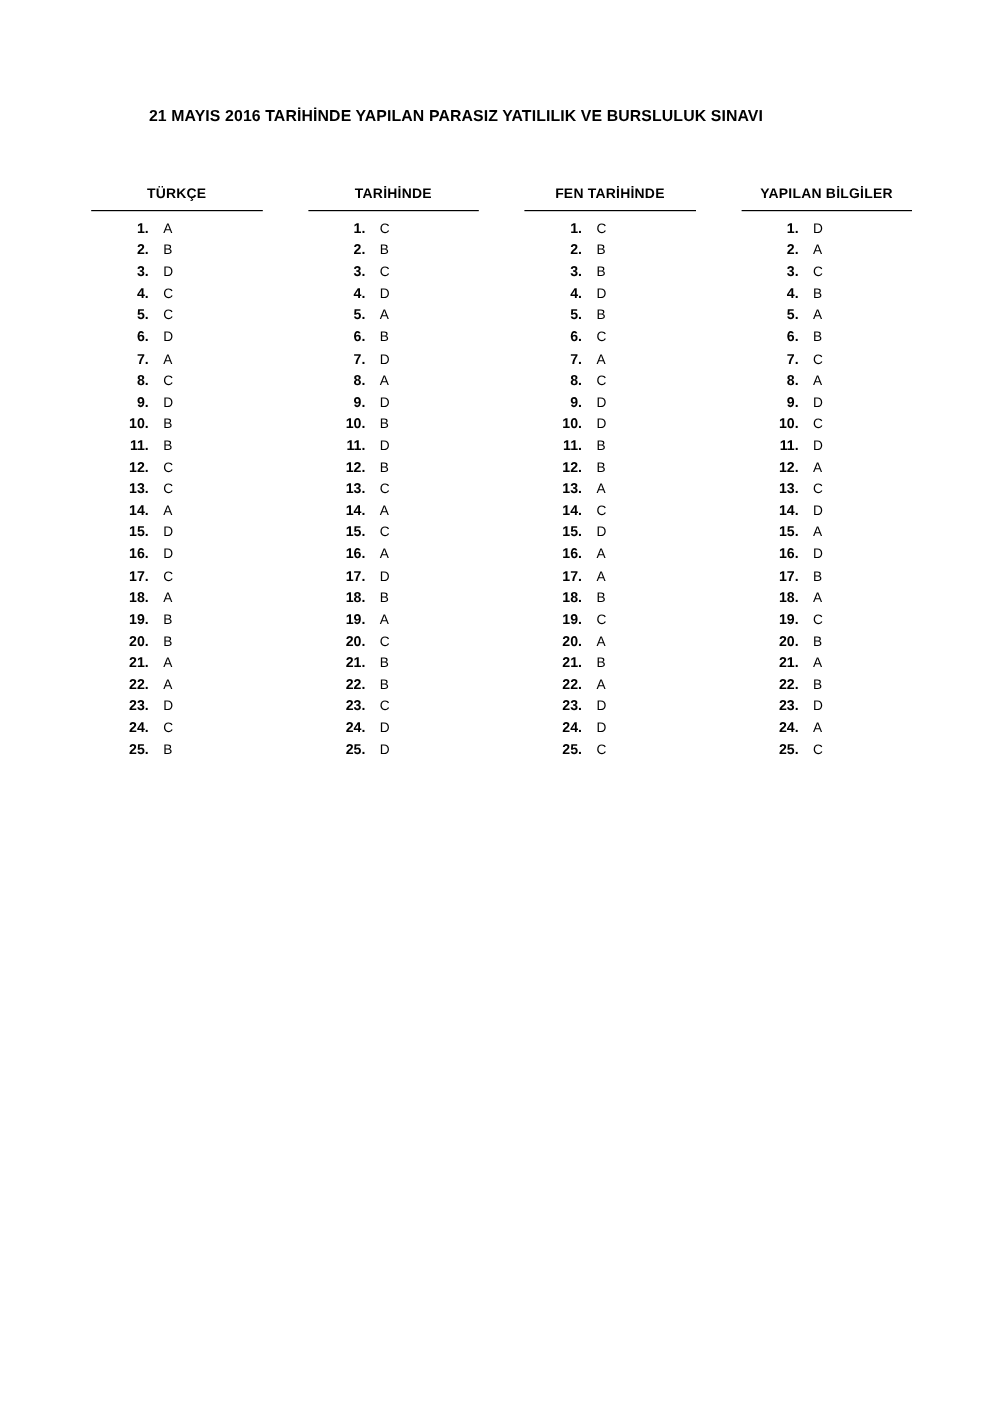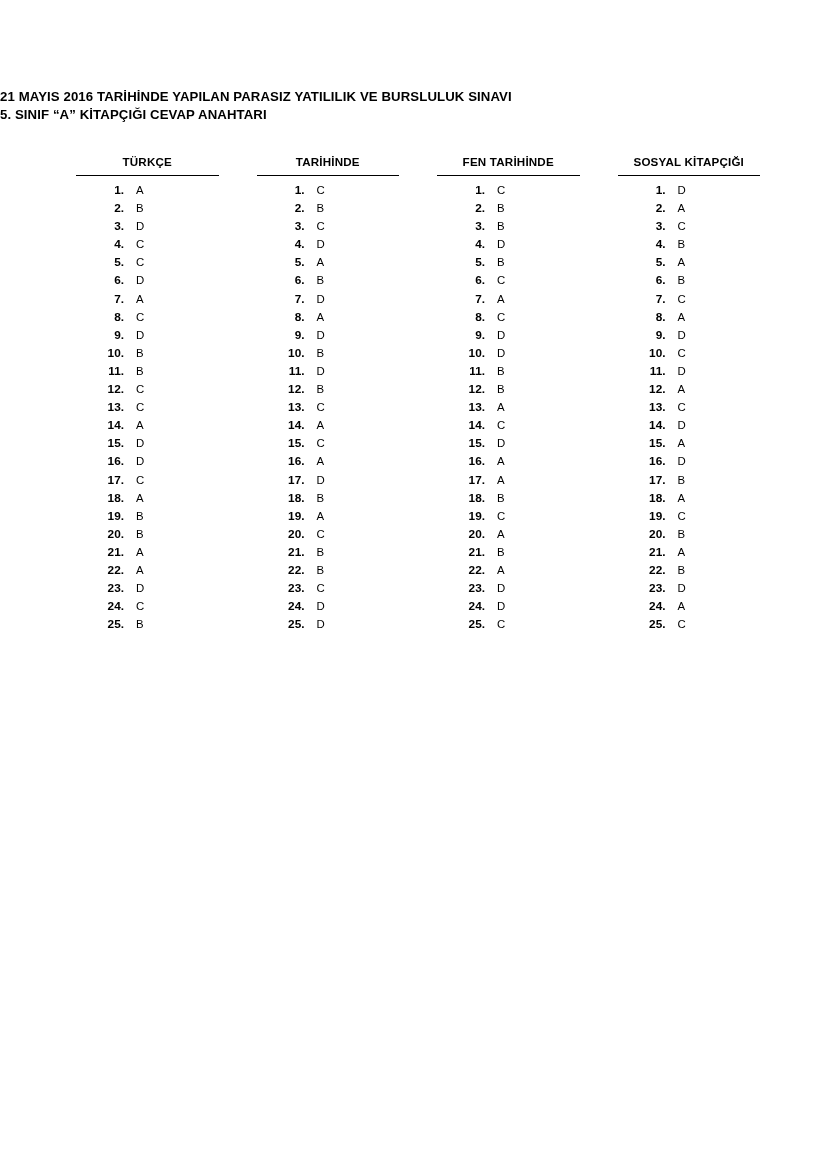--- a/index.html
+++ b/index.html
@@ -26,7 +26,7 @@
     left: 0;
     top: 88px;
     width: 760px;
-    text-align: left;
+    text-align: center;
   }
   .title-line {
     font-size: 13.2px;

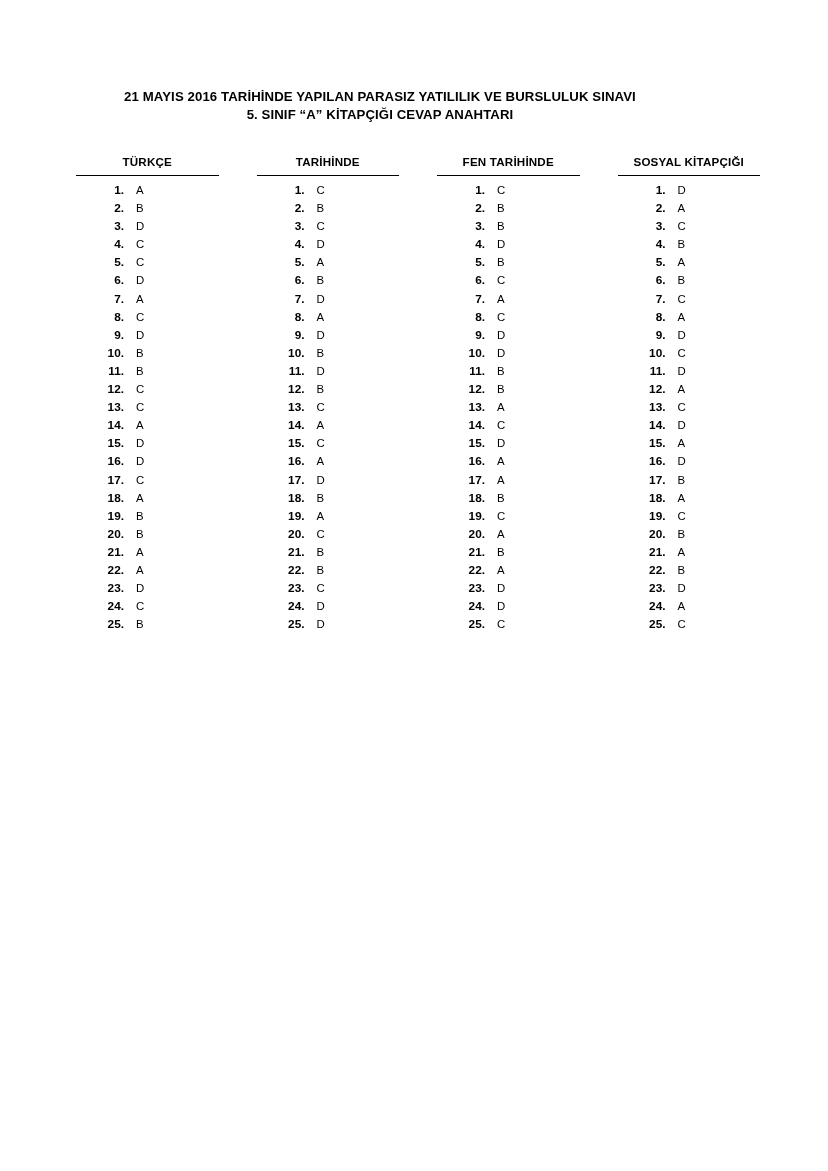--- a/index.html
+++ b/index.html
@@ -91,7 +91,6 @@
 
   <div class="title-block">
     <div class="title-line">21 MAYIS 2016 TARİHİNDE YAPILAN PARASIZ YATILILIK VE BURSLULUK SINAVI</div>
-    <div class="title-line">5. SINIF “A” KİTAPÇIĞI CEVAP ANAHTARI</div>
   </div>
 
   <div class="columns">

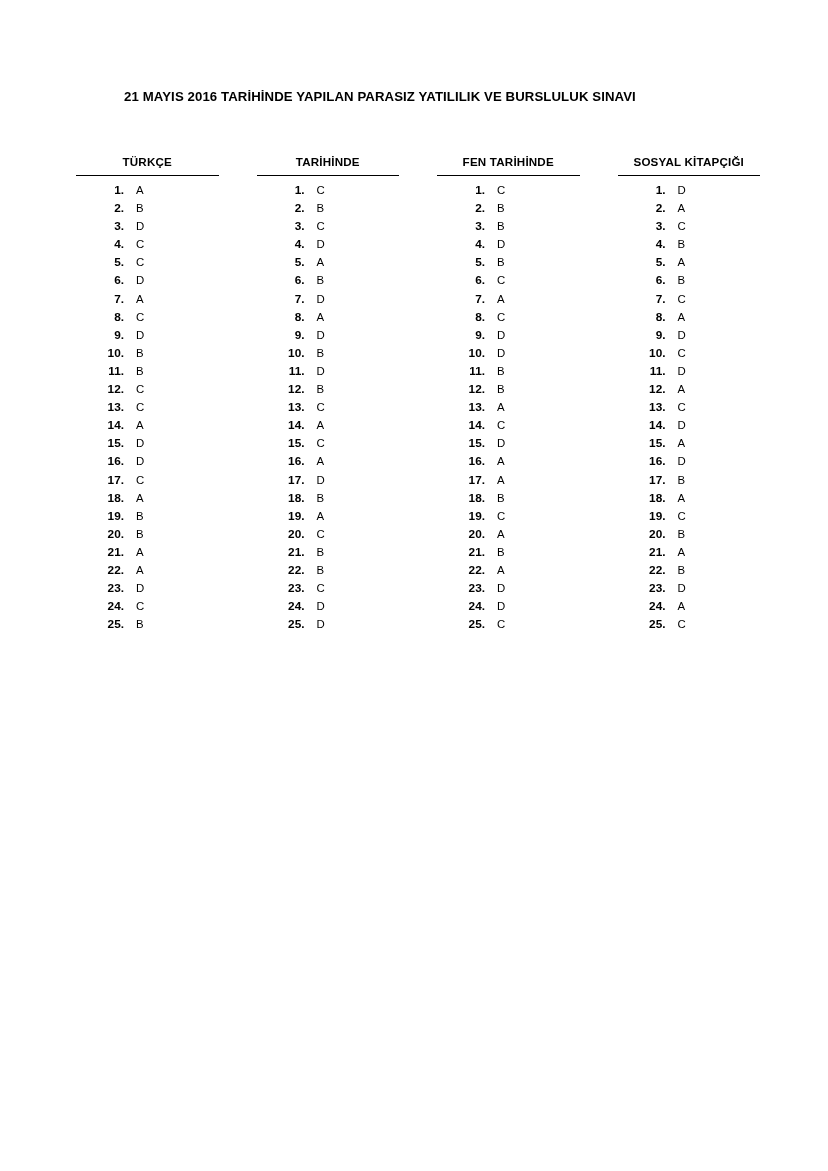--- a/index.html
+++ b/index.html
@@ -413,7 +413,7 @@
         </div>
       </div>
       <div class="col">
-        <div class="col-header">SOSYAL KİTAPÇIĞI</div>
+        <div class="col-header">YAPILAN BİLGİLER</div>
         <div class="col-rule"></div>
         <div class="rows">
           <div class="row">

